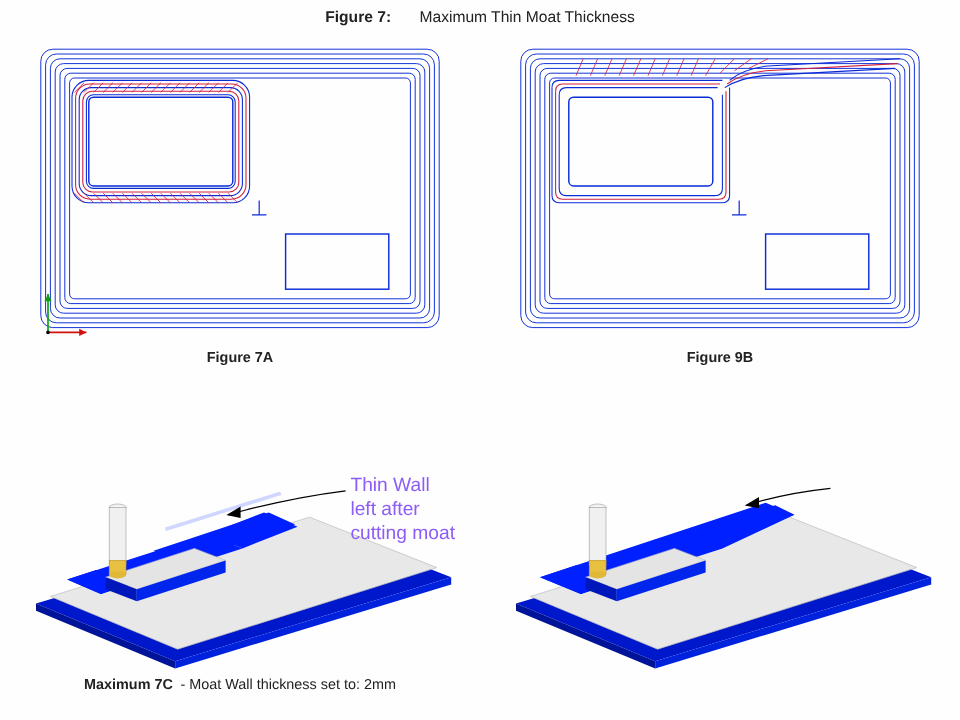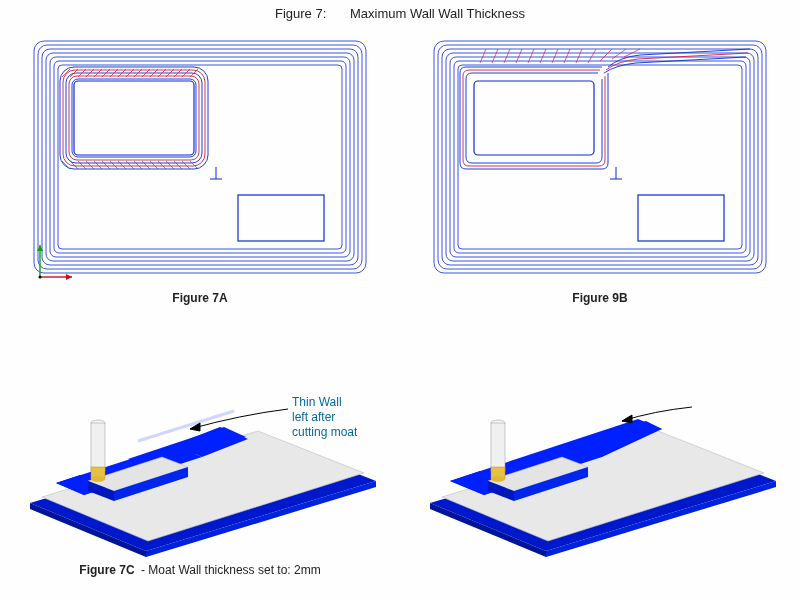--- a/index.html
+++ b/index.html
@@ -5,7 +5,7 @@
   html,body{margin:0;padding:0;width:800px;height:600px;background:#fefefe;font-family:"Segoe UI",Arial,sans-serif;font-size:12px;color:#222;}
   .page{width:800px;height:600px;position:relative;}
   .title{text-align:center;padding:6px 0 2px 0;font-size:13px;}
-  .title b{font-weight:400;margin-right:20px;}
+  .title b{font-weight:700;margin-right:20px;}
   .grid{display:flex;flex-wrap:wrap;justify-content:space-around;}
   .cell{width:380px;display:flex;flex-direction:column;align-items:center;}
   .plan{position:relative;width:360px;height:260px;margin-top:4px;}

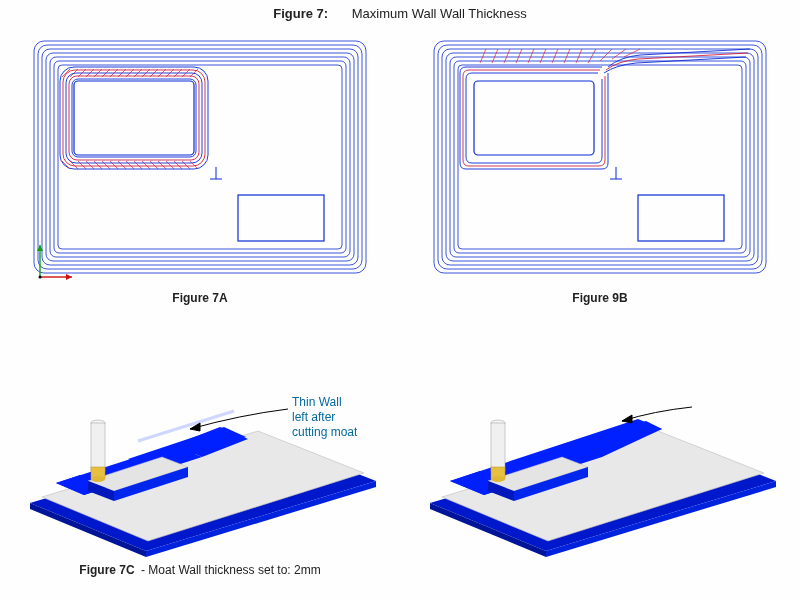--- a/index.html
+++ b/index.html
@@ -23,7 +23,7 @@
 
 <div class="title">
   <b>Figure 7:</b>
-  <span>Maximum Wall Wall Thickness</span>
+  <span>Maximum Thin Moat Thickness</span>
 </div>
 
 <div class="grid">

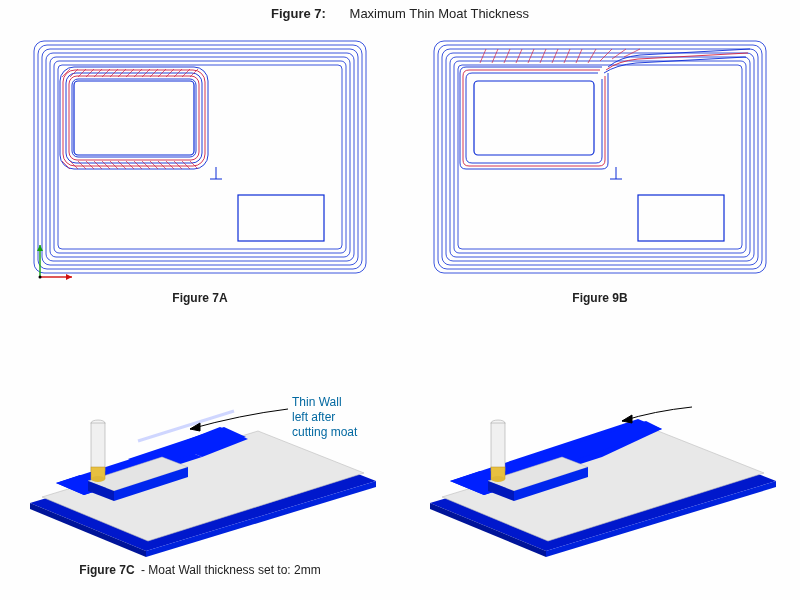--- a/index.html
+++ b/index.html
@@ -15,7 +15,7 @@
   .caplabel b{font-weight:700;margin-right:3px;}
   .iso{position:relative;width:380px;height:248px;}
   .iso svg{position:absolute;inset:0;}
-  .anno{position:absolute;font-size:12px;line-height:1.25;color:#0369a1;}
+  .anno{position:absolute;font-size:16px;line-height:1.25;color:#8b5cf6;}
 </style>
 </head>
 <body>

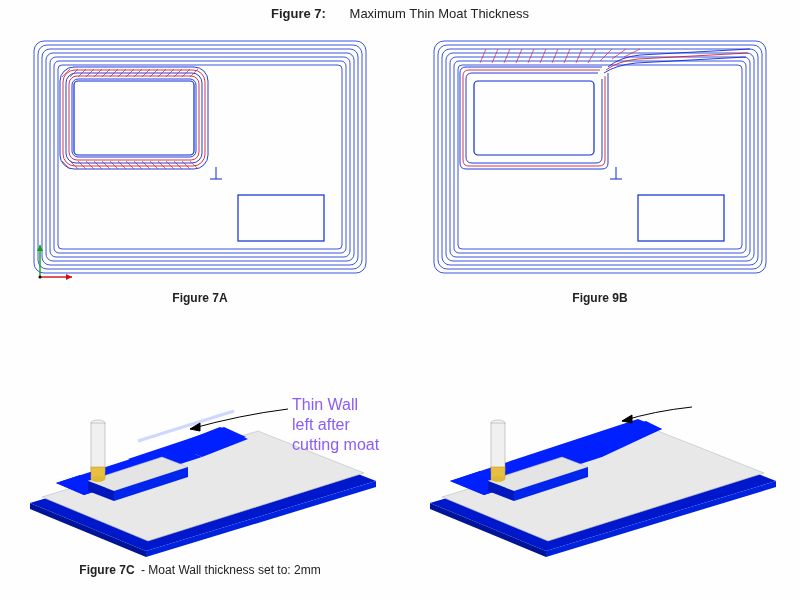--- a/index.html
+++ b/index.html
@@ -201,7 +201,7 @@
 cutting moat</div>
     </div>
     <div class="caplabel">
-      <b>Figure 7C</b><span> - Moat Wall thickness set to: 2mm</span>
+      <b>Maximum 7C</b><span> - Moat Wall thickness set to: 2mm</span>
     </div>
   </div>
 

